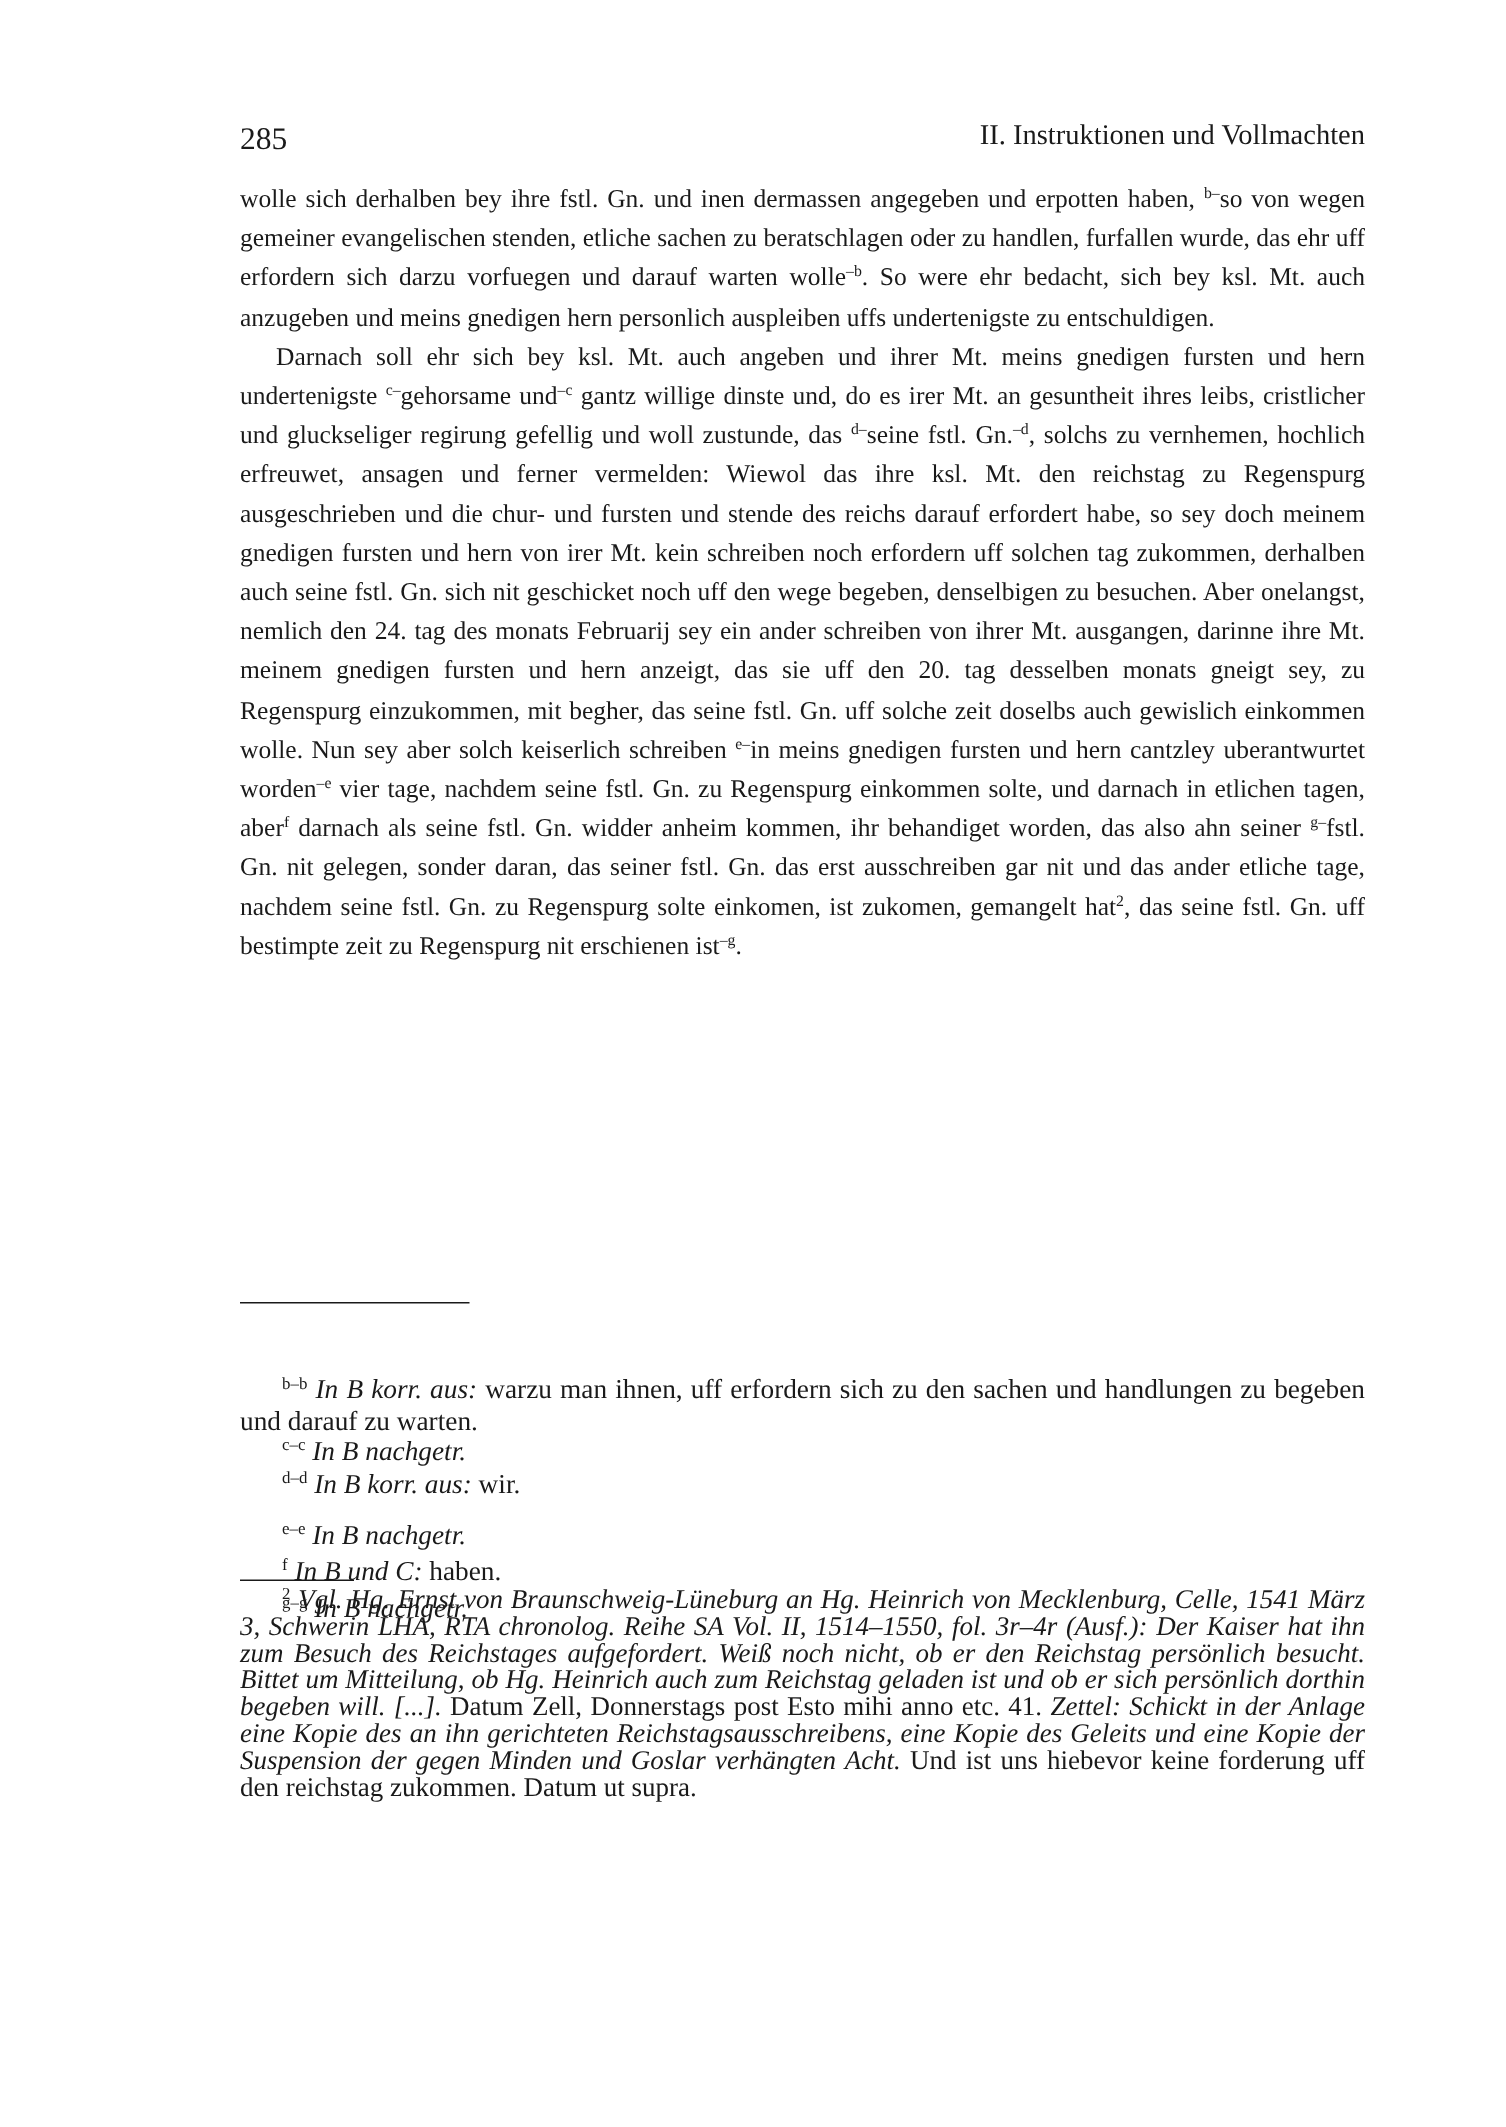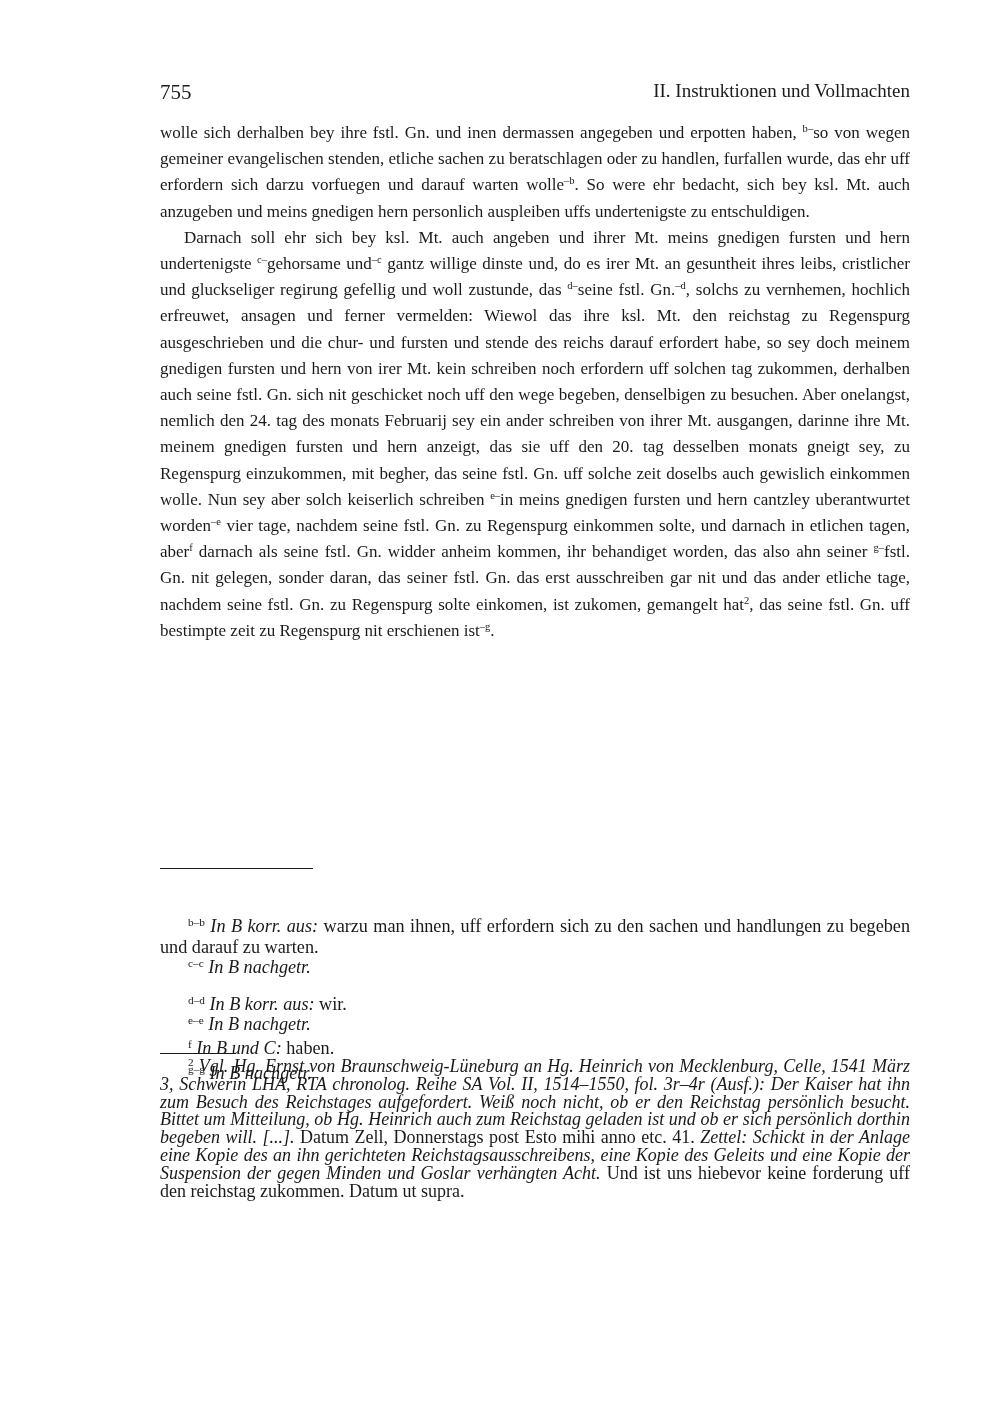--- a/index.html
+++ b/index.html
@@ -26,7 +26,7 @@
 <div class="page">
 
   <div class="header">
-    <span class="page-num">755</span>
+    <span class="page-num">285</span>
     <div class="running-title">II. Instruktionen und Vollmachten</div>
   </div>
 

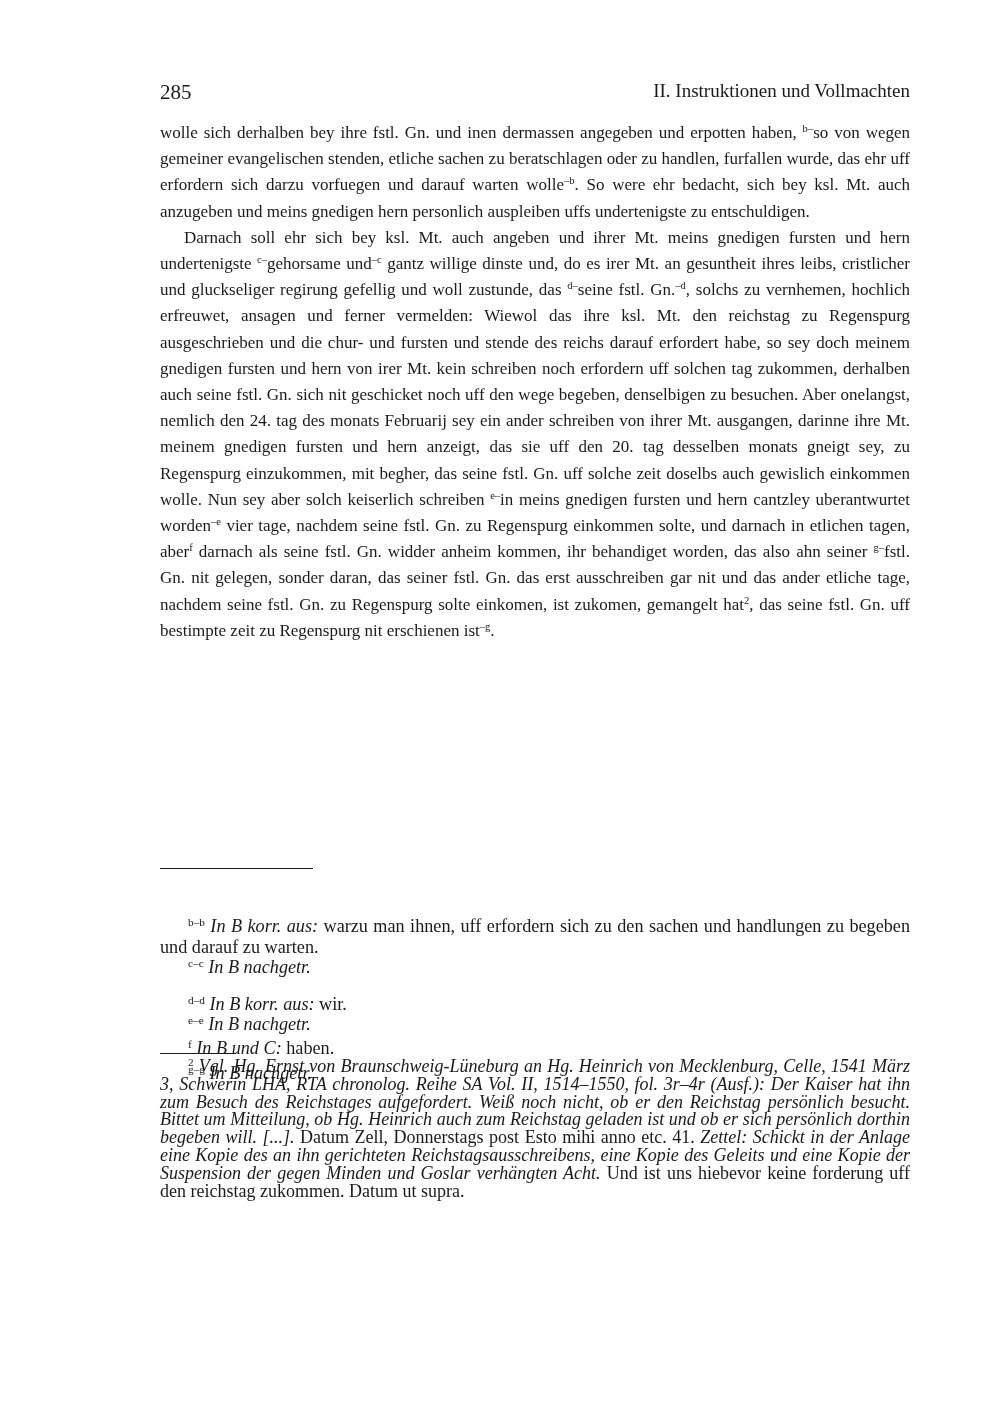--- a/index.html
+++ b/index.html
@@ -40,7 +40,7 @@
   <div class="notes" style="top:916px;">
     <p><sup>b–b</sup> <i>In B korr. aus:</i><span> warzu man ihnen, uff erfordern sich zu den sachen und handlun­gen zu begeben und darauf zu warten.</span></p>
     <p style="margin-top:0"><sup>c–c</sup> <i>In B nachgetr.</i><span></span></p>
-    <p style="margin-top:16px"><sup>d–d</sup> <i>In B korr. aus:</i><span> wir.</span></p>
+    <p style="margin-top:1px"><sup>d–d</sup> <i>In B korr. aus:</i><span> wir.</span></p>
     <p style="margin-top:0"><sup>e–e</sup> <i>In B nachgetr.</i><span></span></p>
     <p style="margin-top:3px"><sup>f</sup> <i>In B und C:</i><span> haben.</span></p>
     <p style="margin-top:5px"><sup>g–g</sup> <i>In B nachgetr.</i><span></span></p>

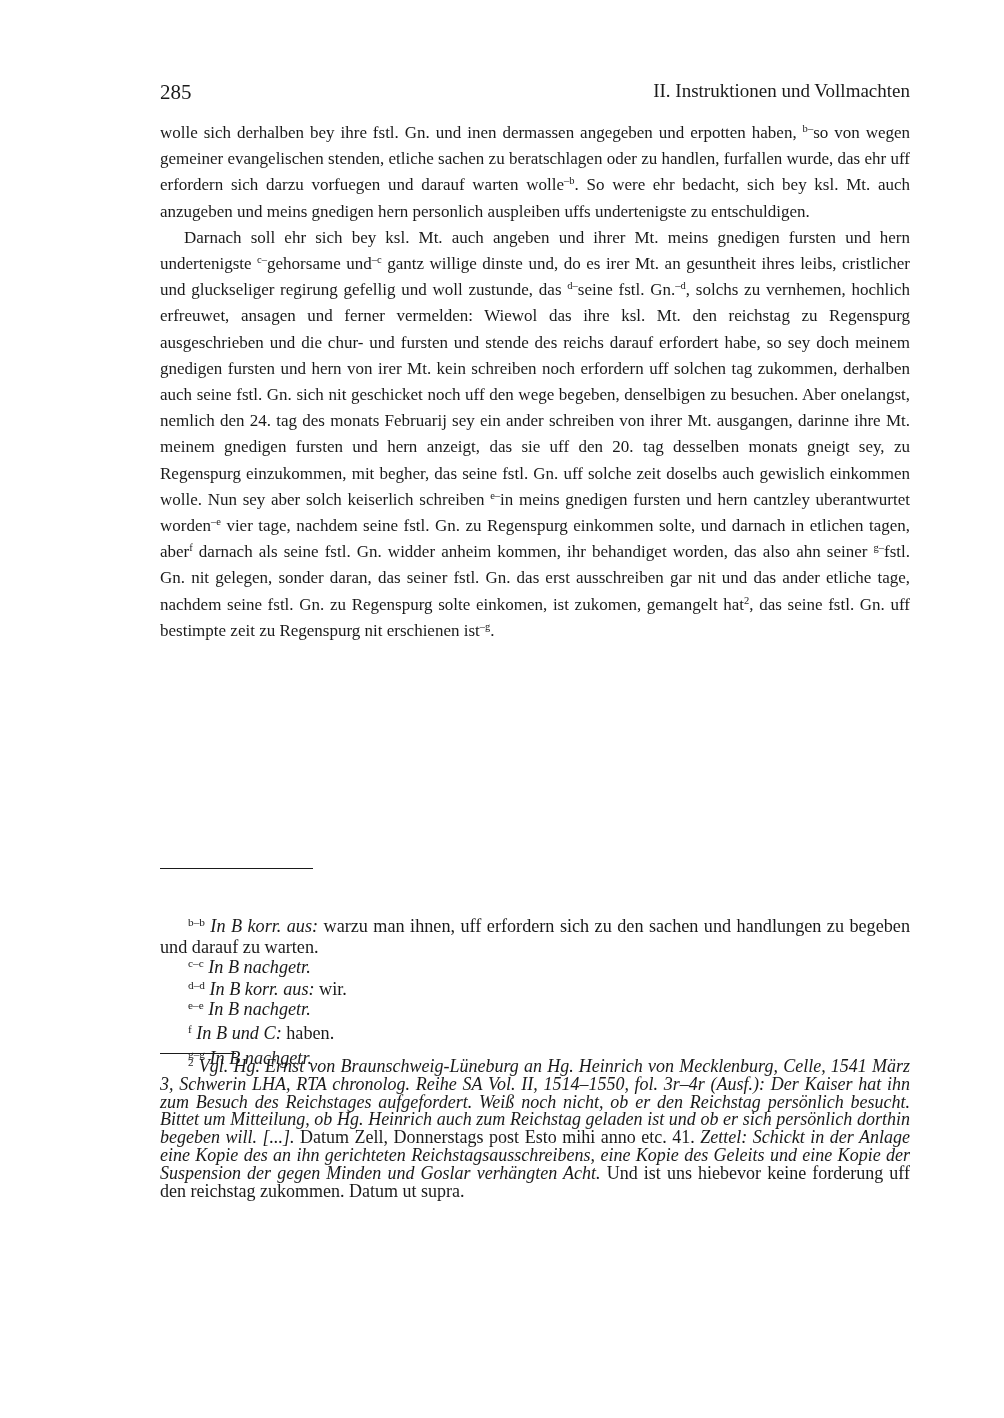--- a/index.html
+++ b/index.html
@@ -41,7 +41,7 @@
     <p><sup>b–b</sup> <i>In B korr. aus:</i><span> warzu man ihnen, uff erfordern sich zu den sachen und handlun­gen zu begeben und darauf zu warten.</span></p>
     <p style="margin-top:0"><sup>c–c</sup> <i>In B nachgetr.</i><span></span></p>
     <p style="margin-top:1px"><sup>d–d</sup> <i>In B korr. aus:</i><span> wir.</span></p>
-    <p style="margin-top:0"><sup>e–e</sup> <i>In B nachgetr.</i><span></span></p>
+    <p style="margin-top:14px"><sup>e–e</sup> <i>In B nachgetr.</i><span></span></p>
     <p style="margin-top:3px"><sup>f</sup> <i>In B und C:</i><span> haben.</span></p>
     <p style="margin-top:5px"><sup>g–g</sup> <i>In B nachgetr.</i><span></span></p>
   </div>

